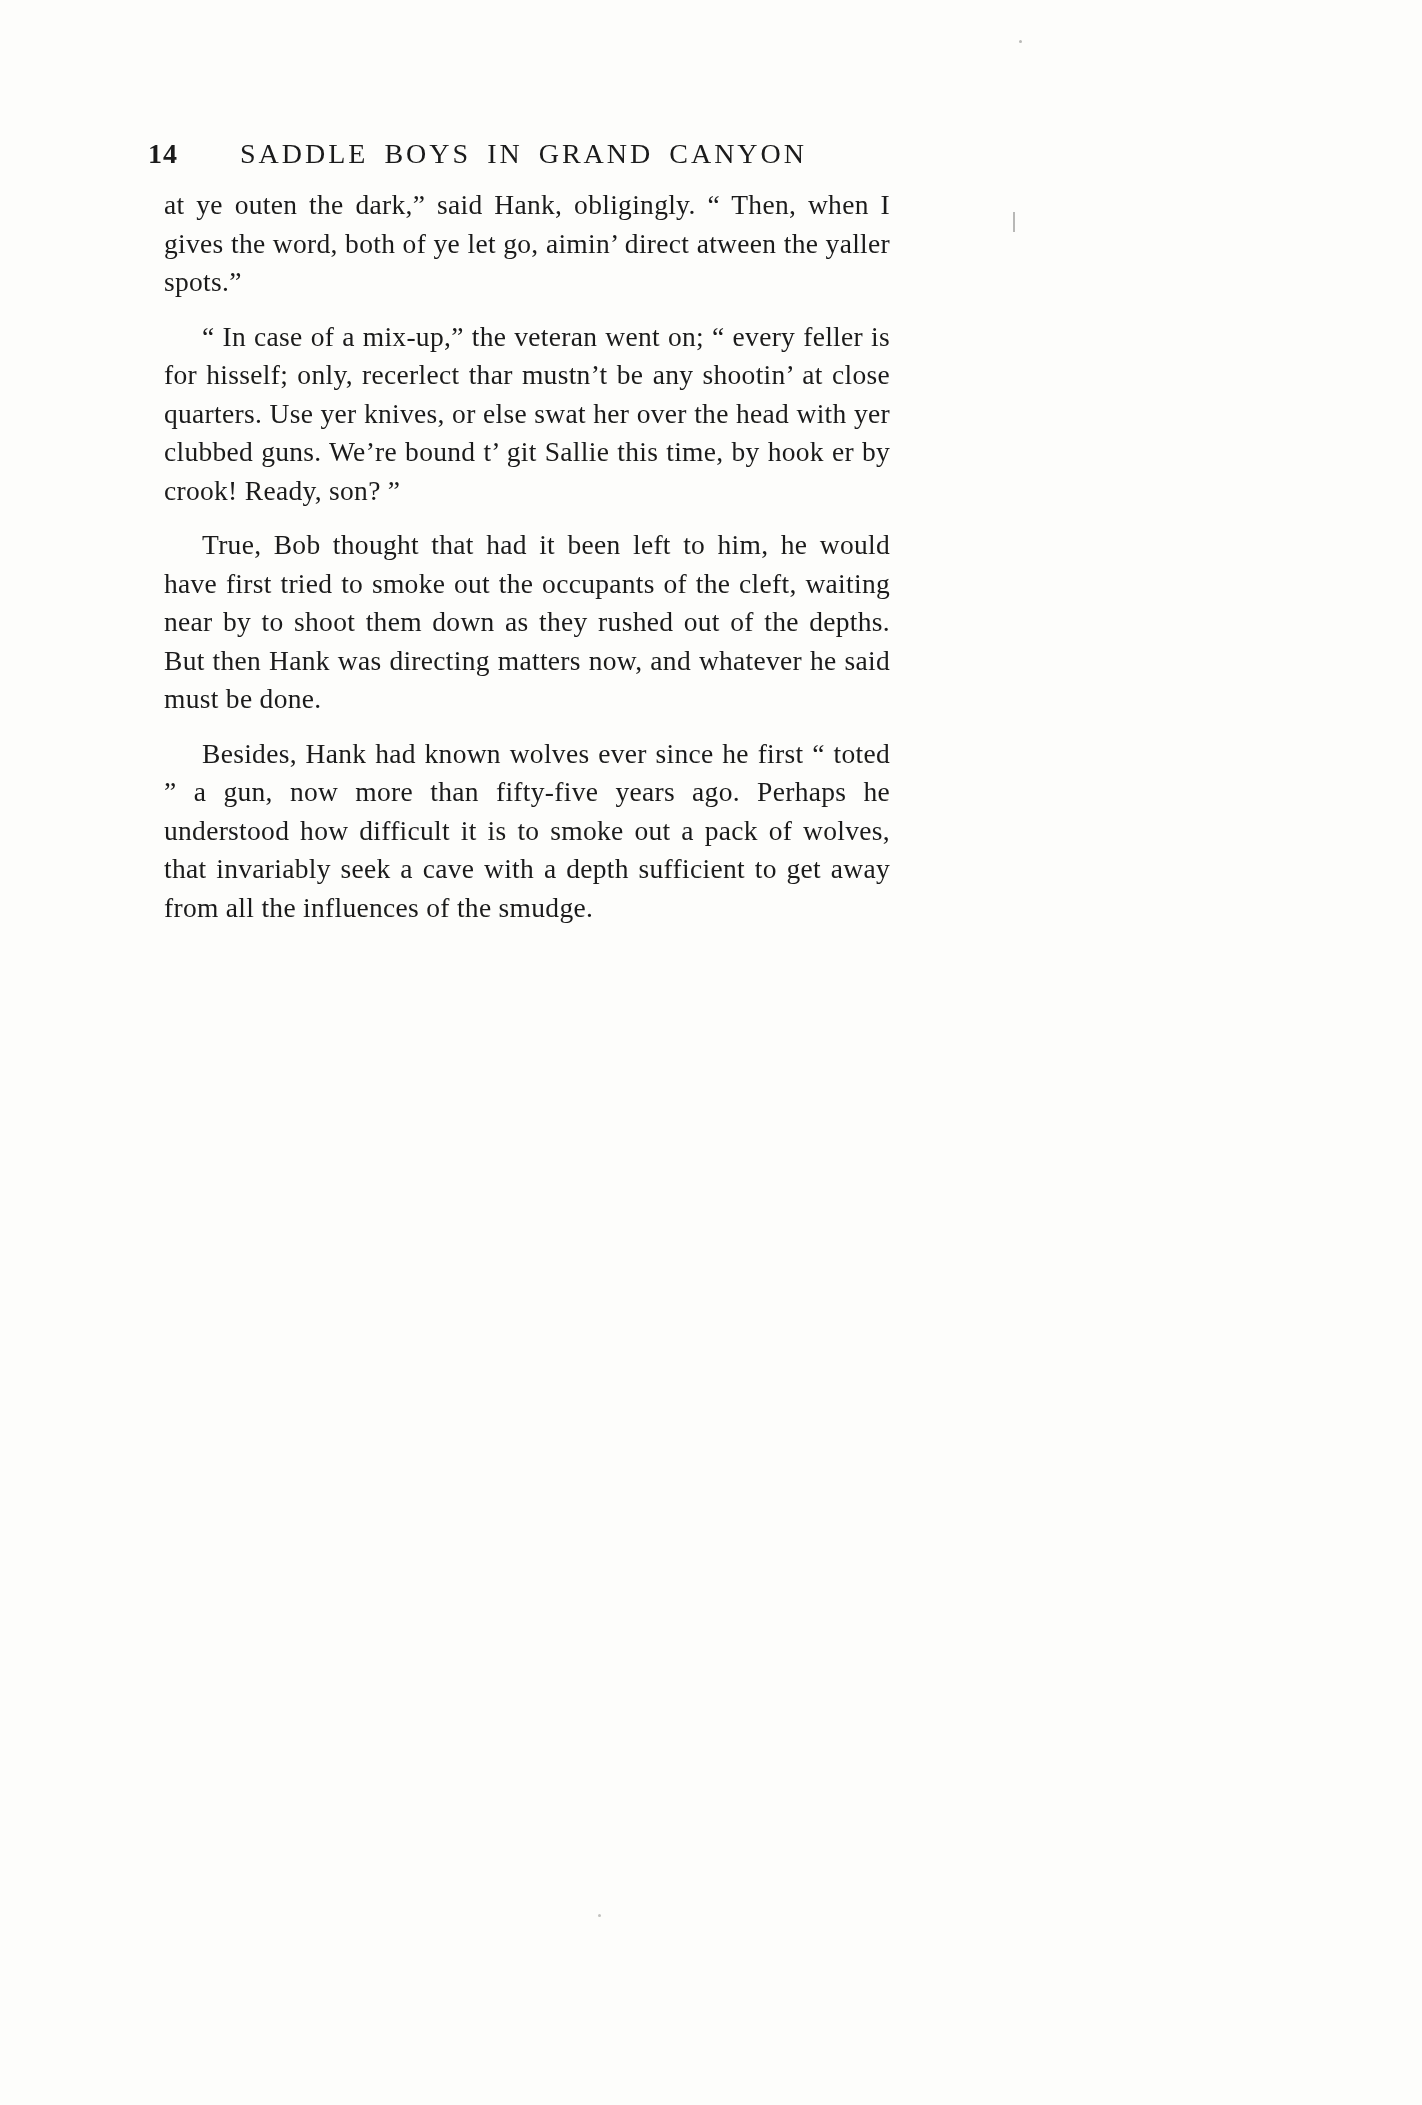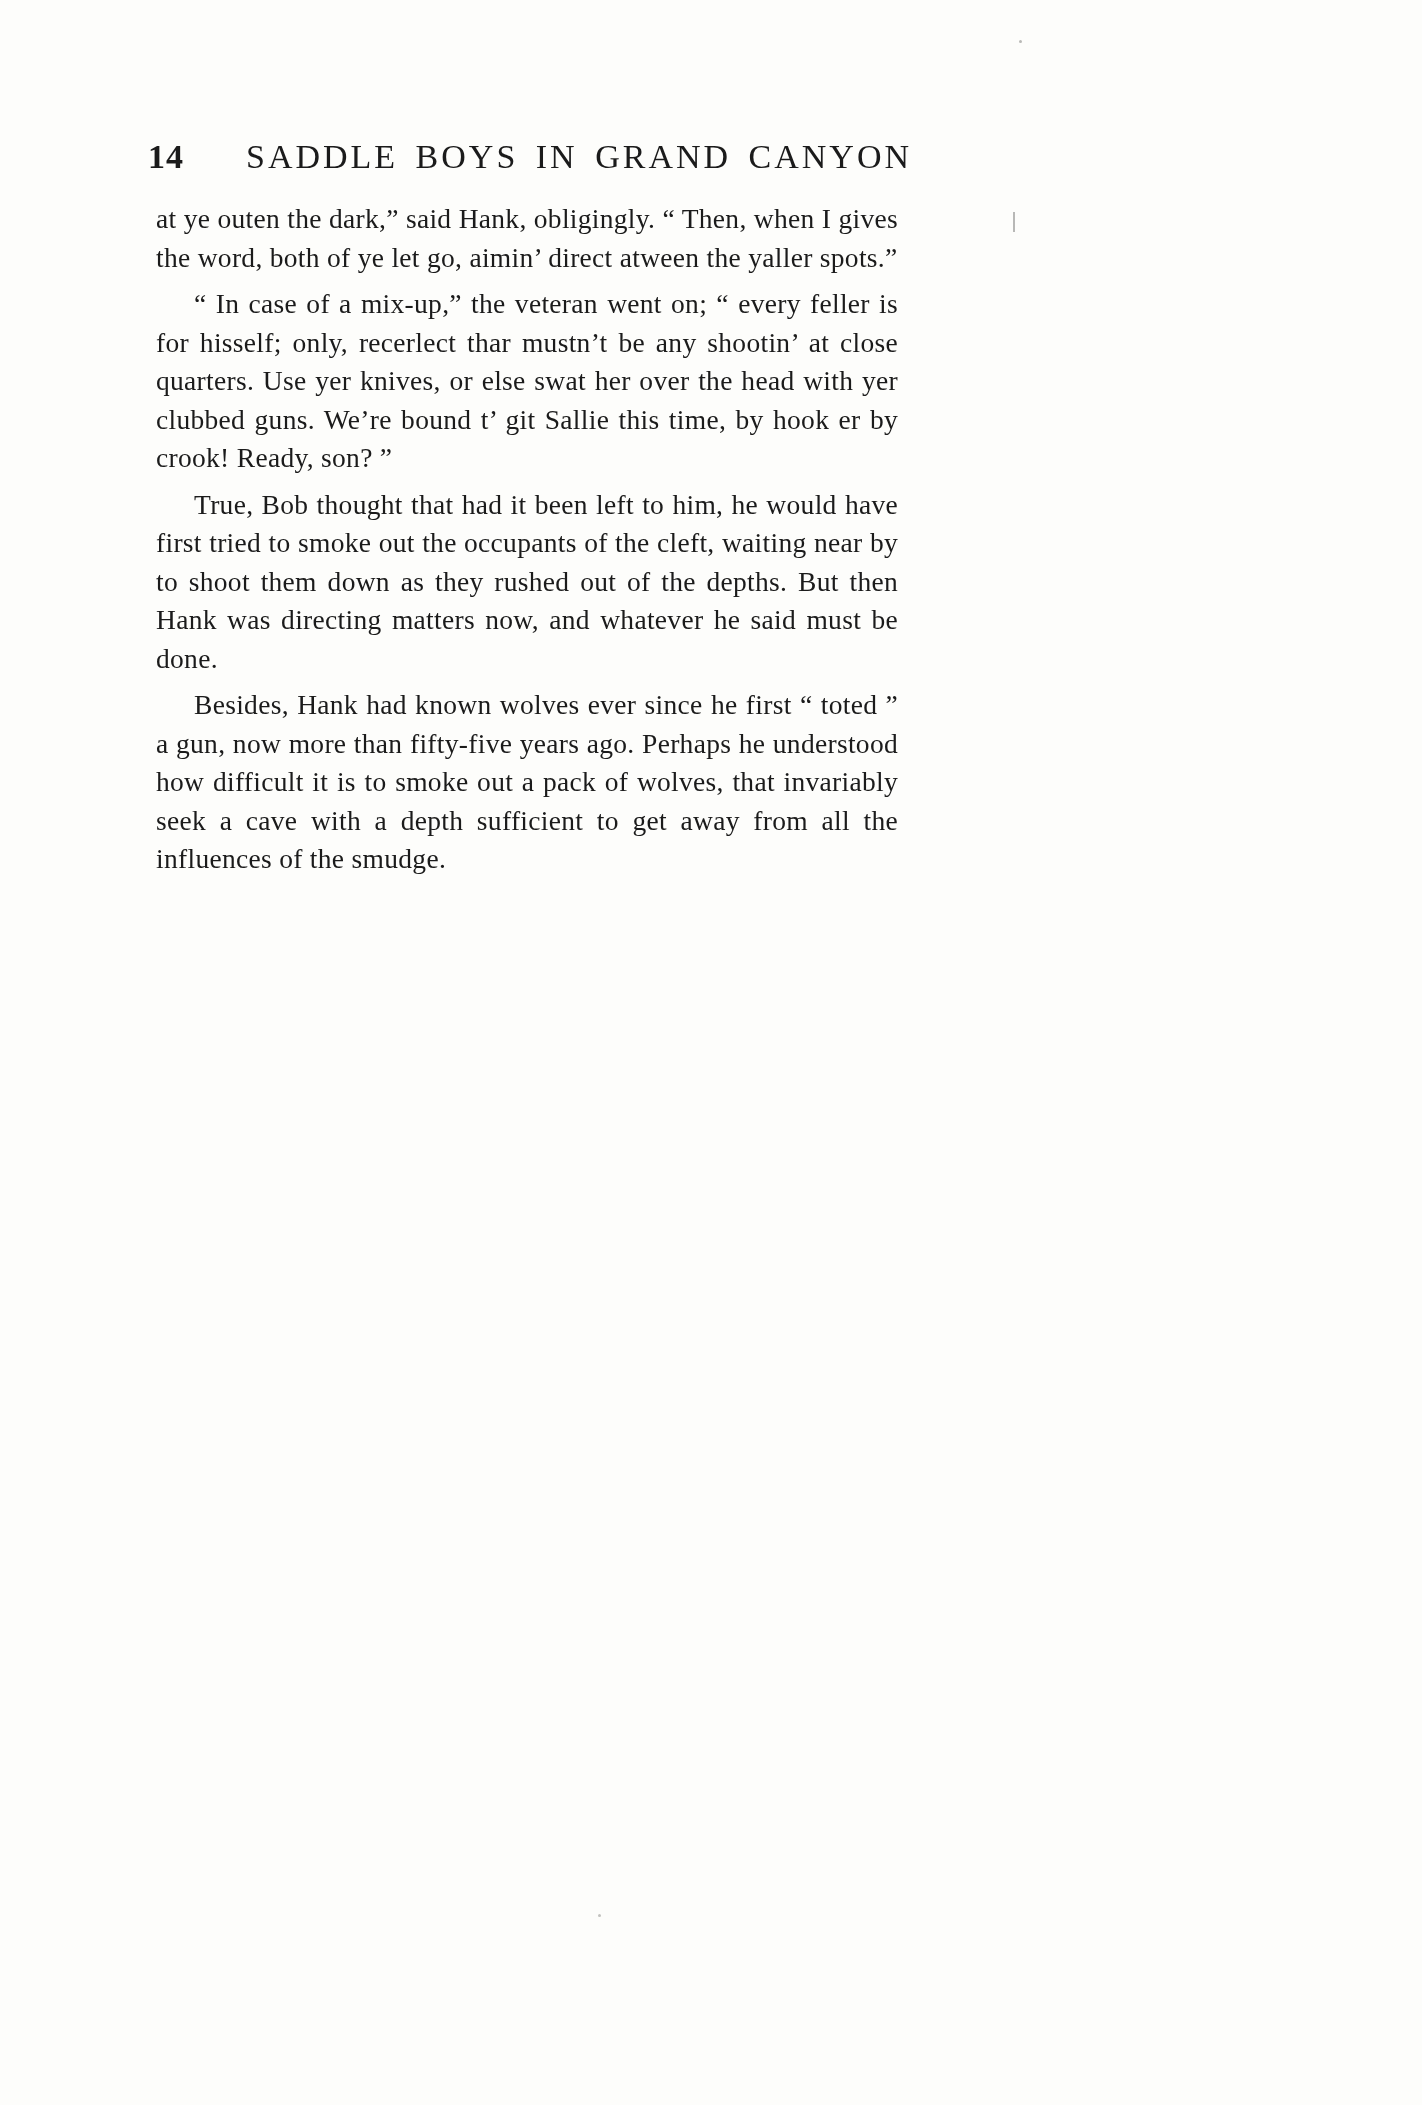--- a/index.html
+++ b/index.html
@@ -26,8 +26,8 @@
   .header {
     display: flex;
     align-items: baseline;
-    font-size: 34px;
-    margin-bottom: 24px;
+    font-size: 28px;
+    margin-bottom: 12px;
     white-space: nowrap;
   }
   .pagenum {

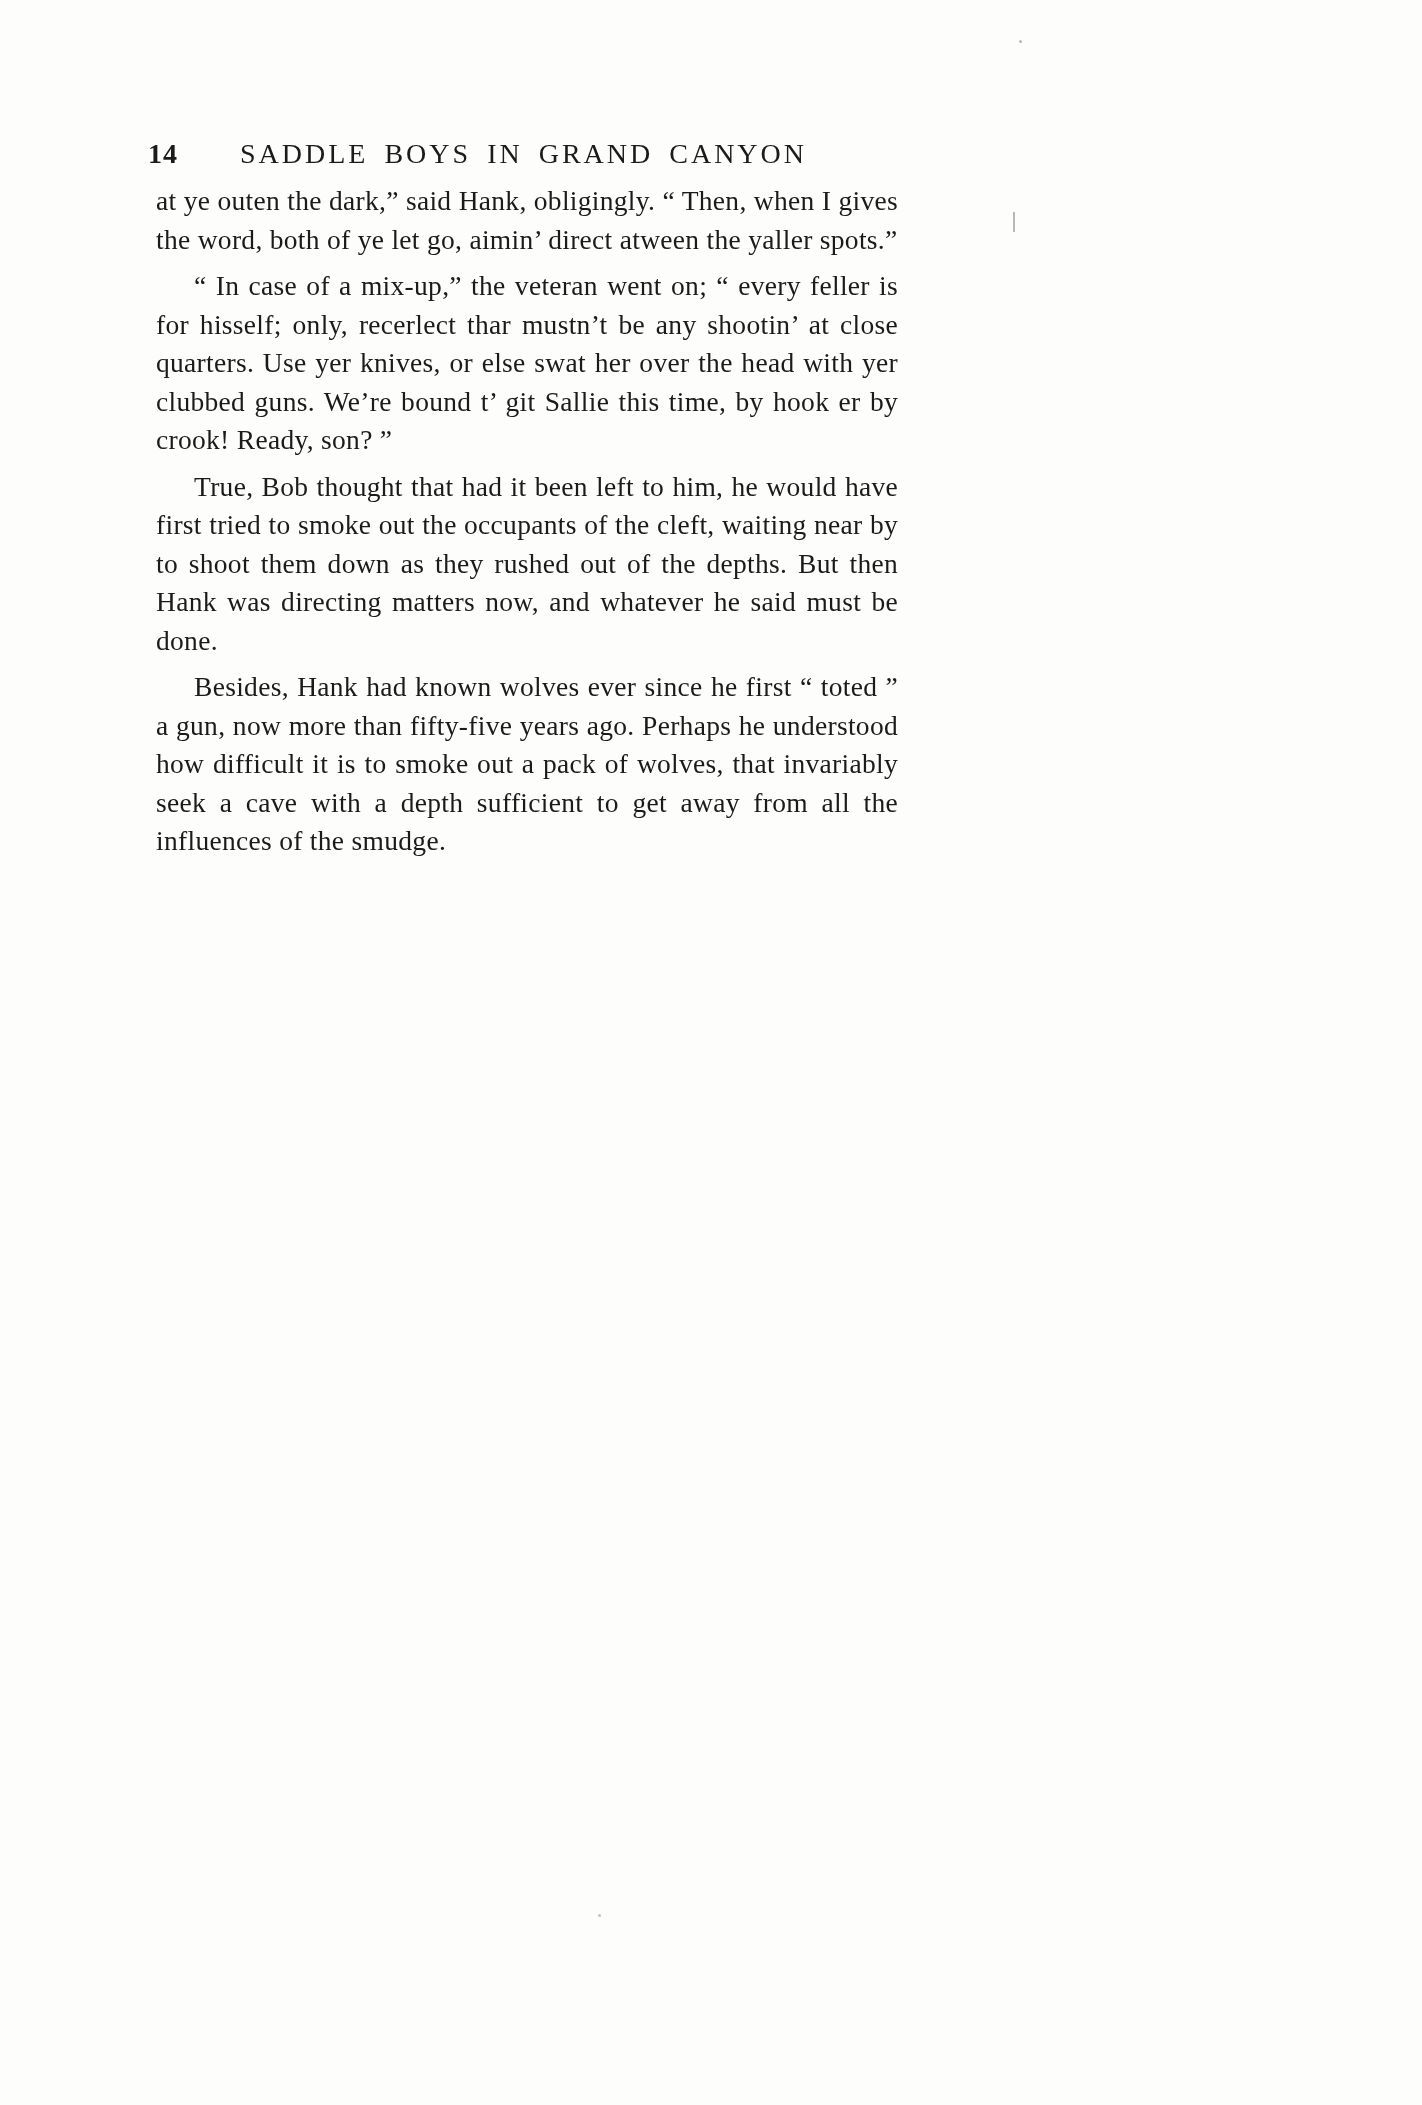--- a/index.html
+++ b/index.html
@@ -48,7 +48,7 @@
     letter-spacing: 0.3px;
   }
   .para {
-    margin: 8px;
+    margin: 16px;
   }
   .para.indent {
     text-indent: 38px;

